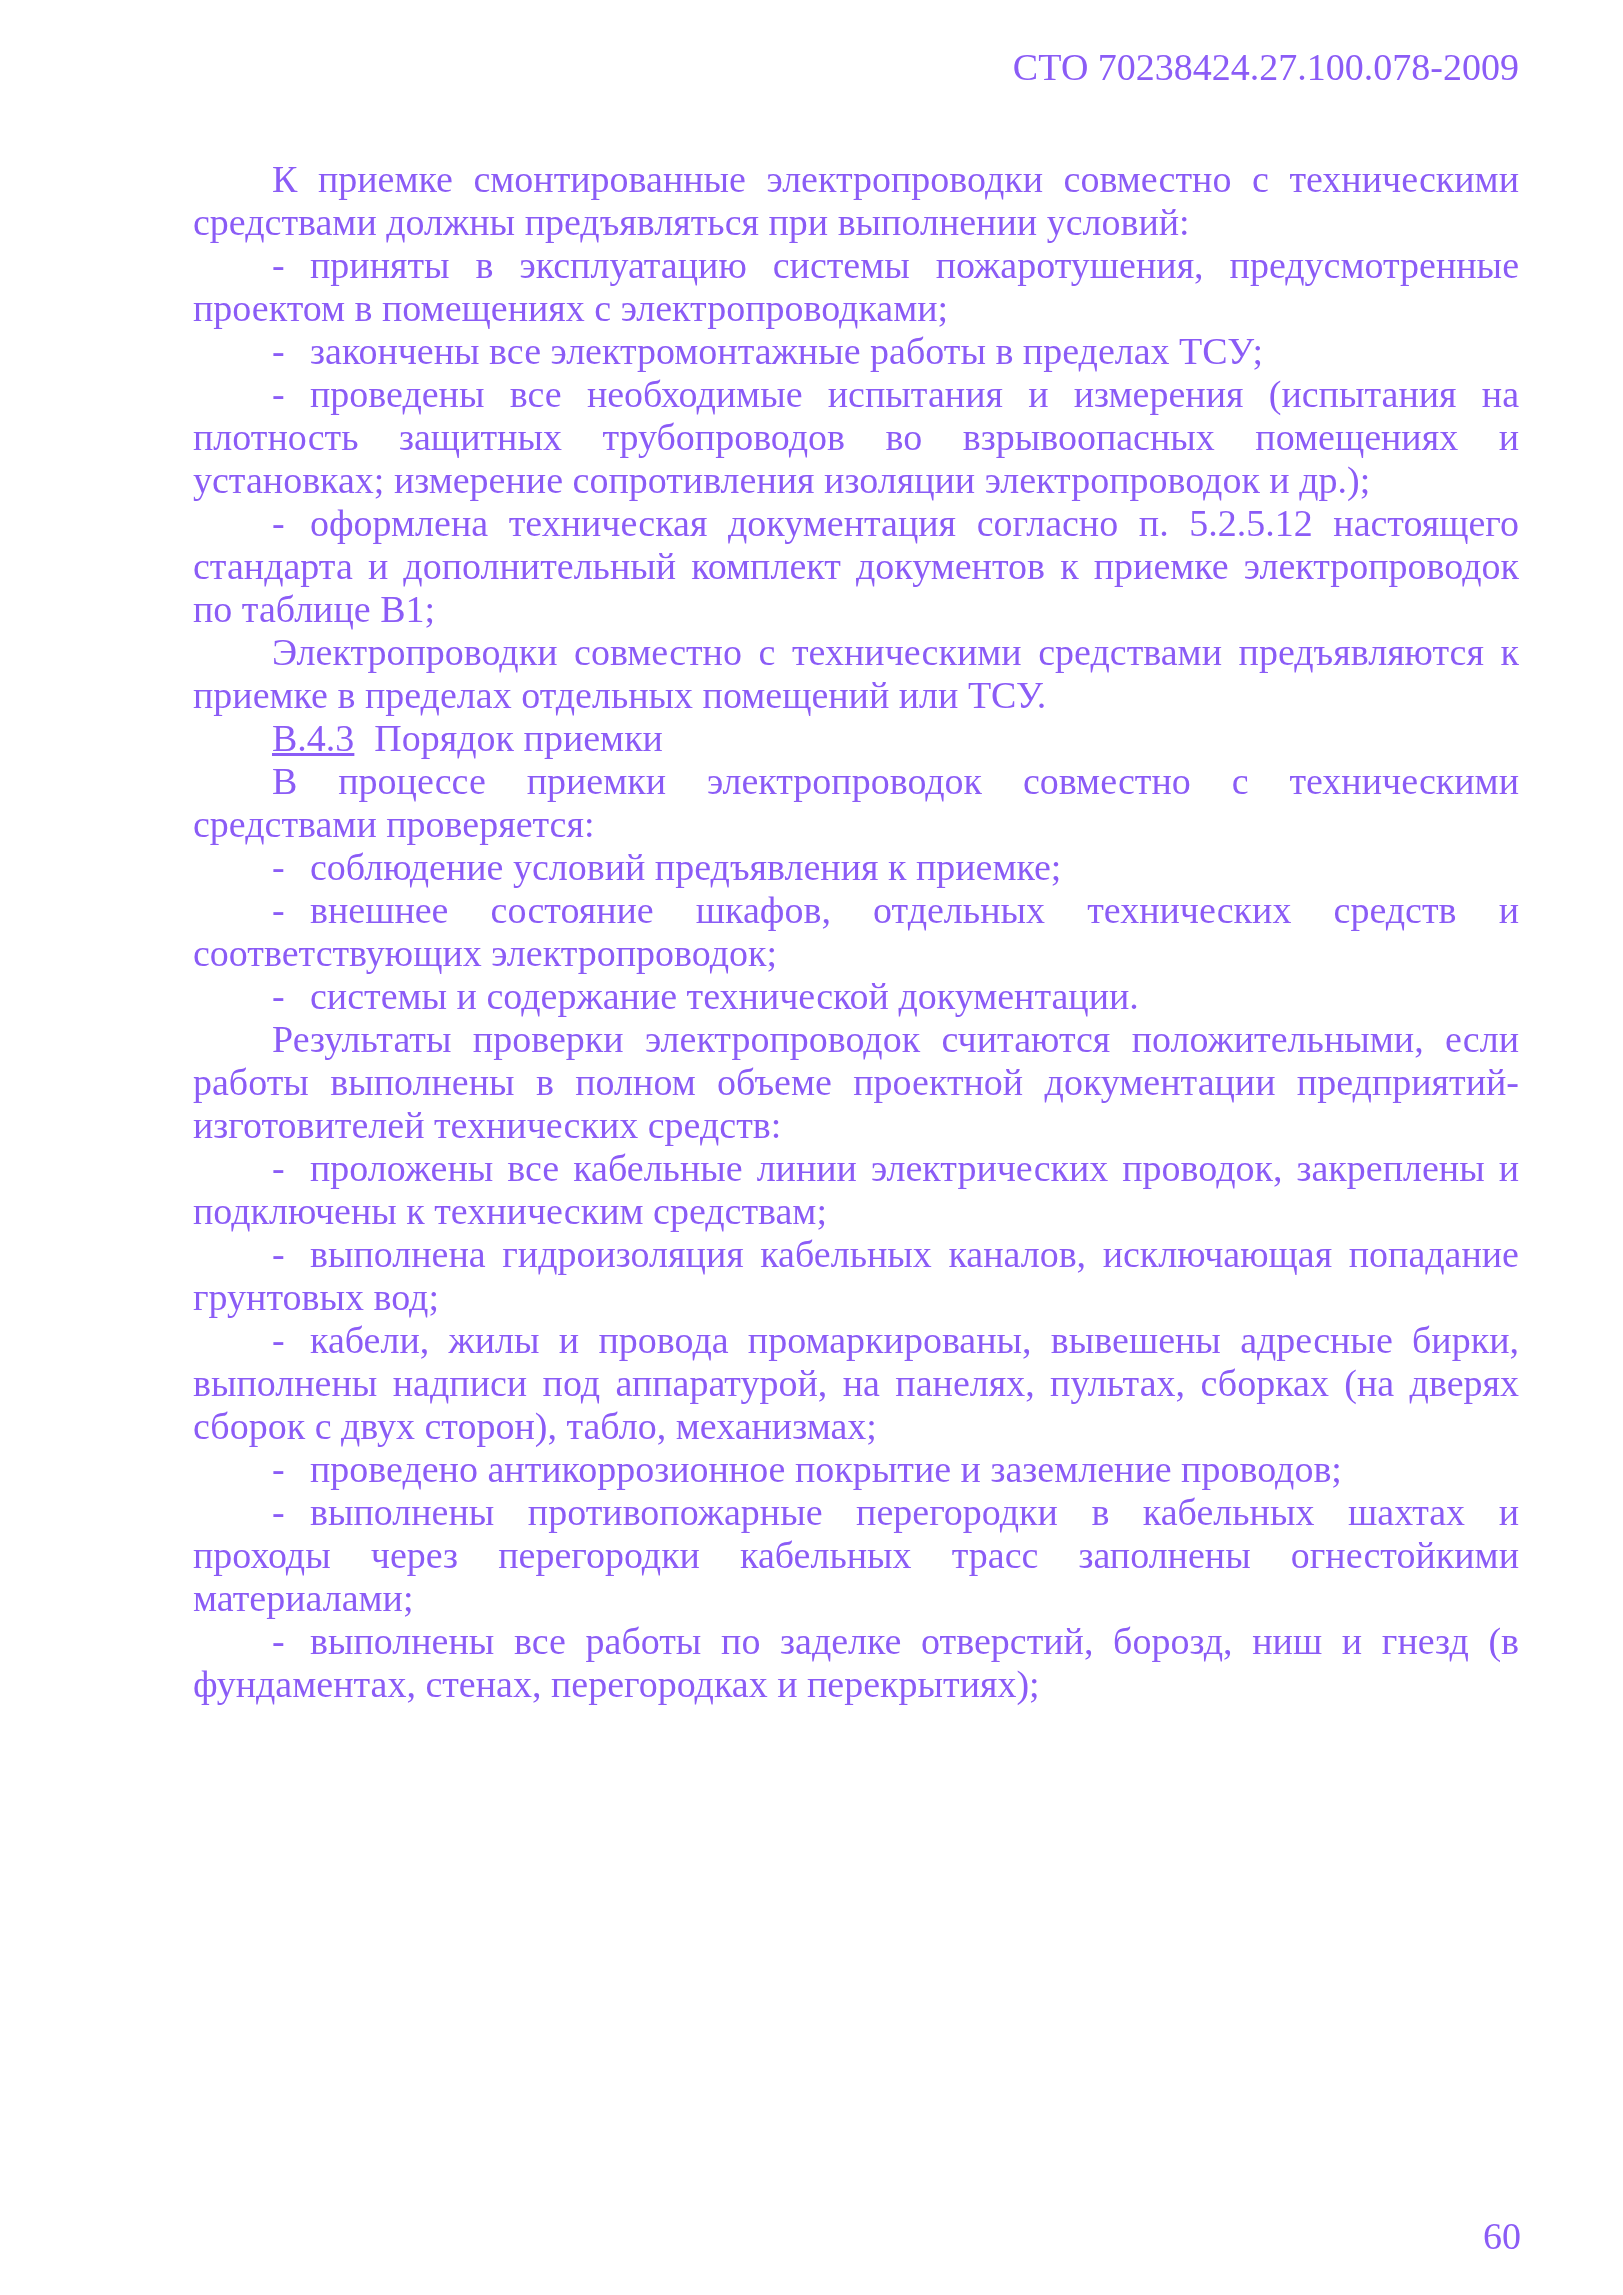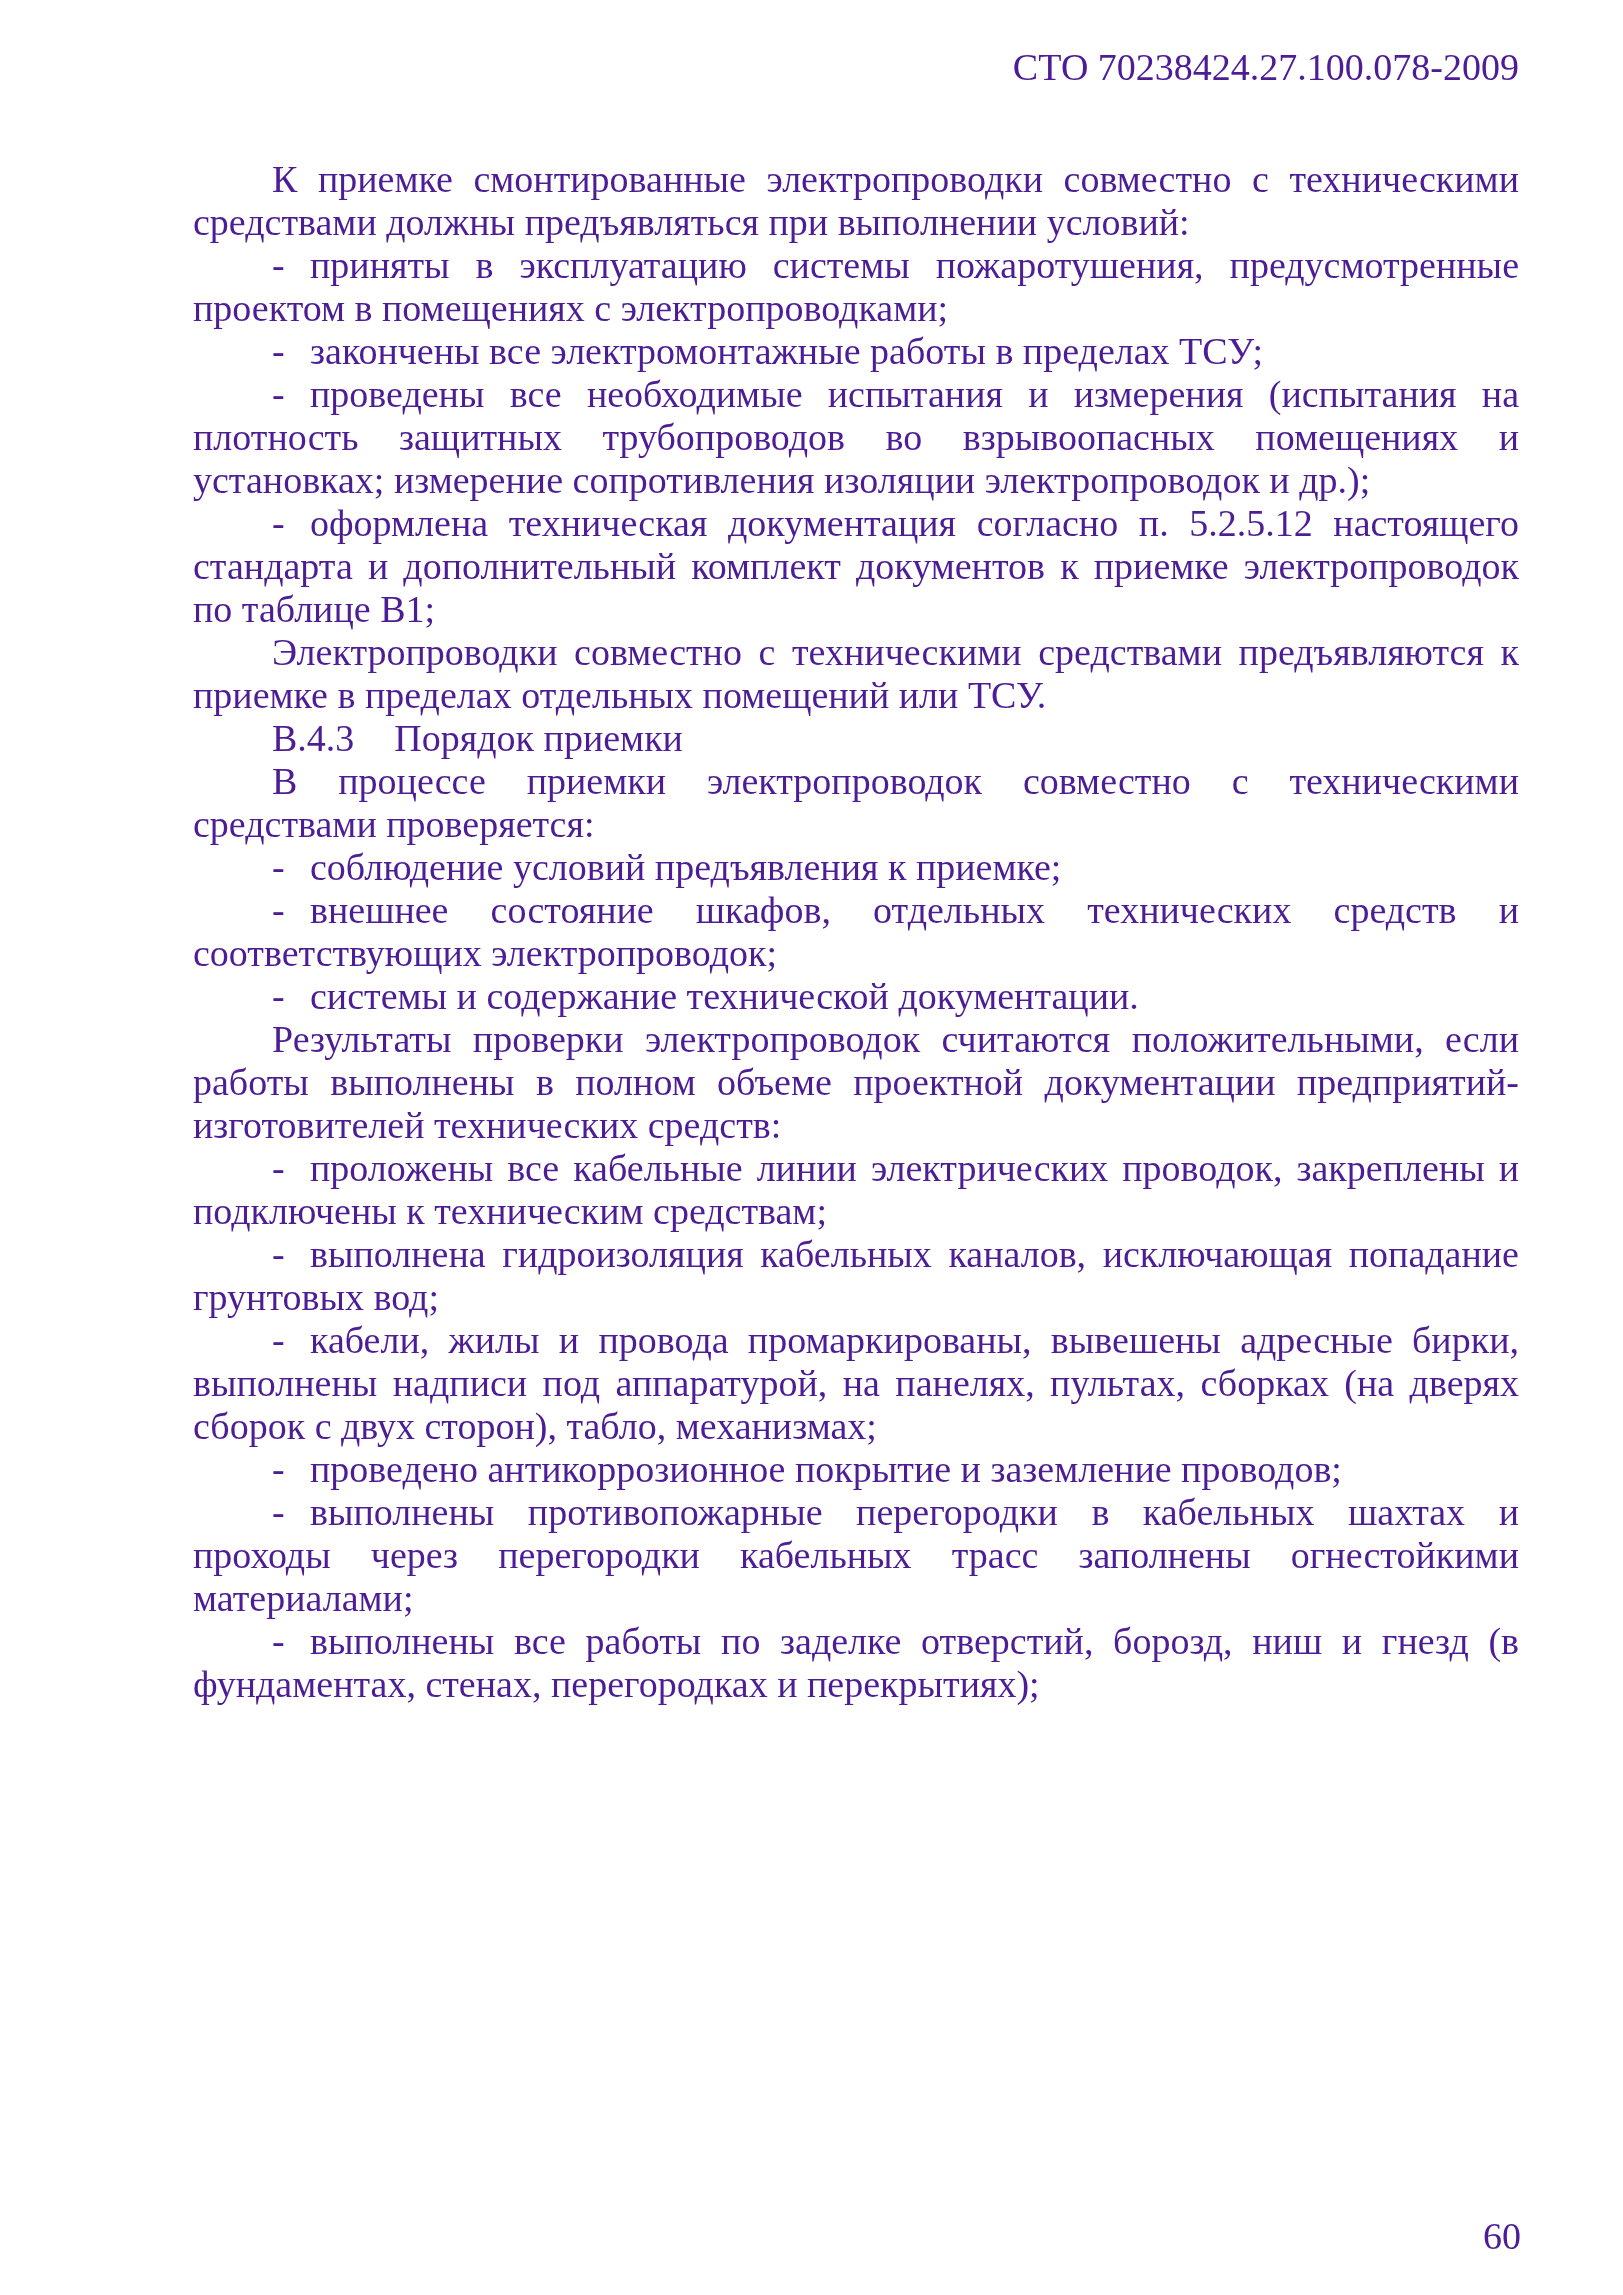--- a/index.html
+++ b/index.html
@@ -12,7 +12,7 @@
     width: 1624px;
     height: 2295px;
     background: #ffffff;
-    color: #4c1d95;
+    color: #8b5cf6;
     font-family: "Liberation Serif", "DejaVu Serif", serif;
     font-size: 38px;
     overflow: hidden;

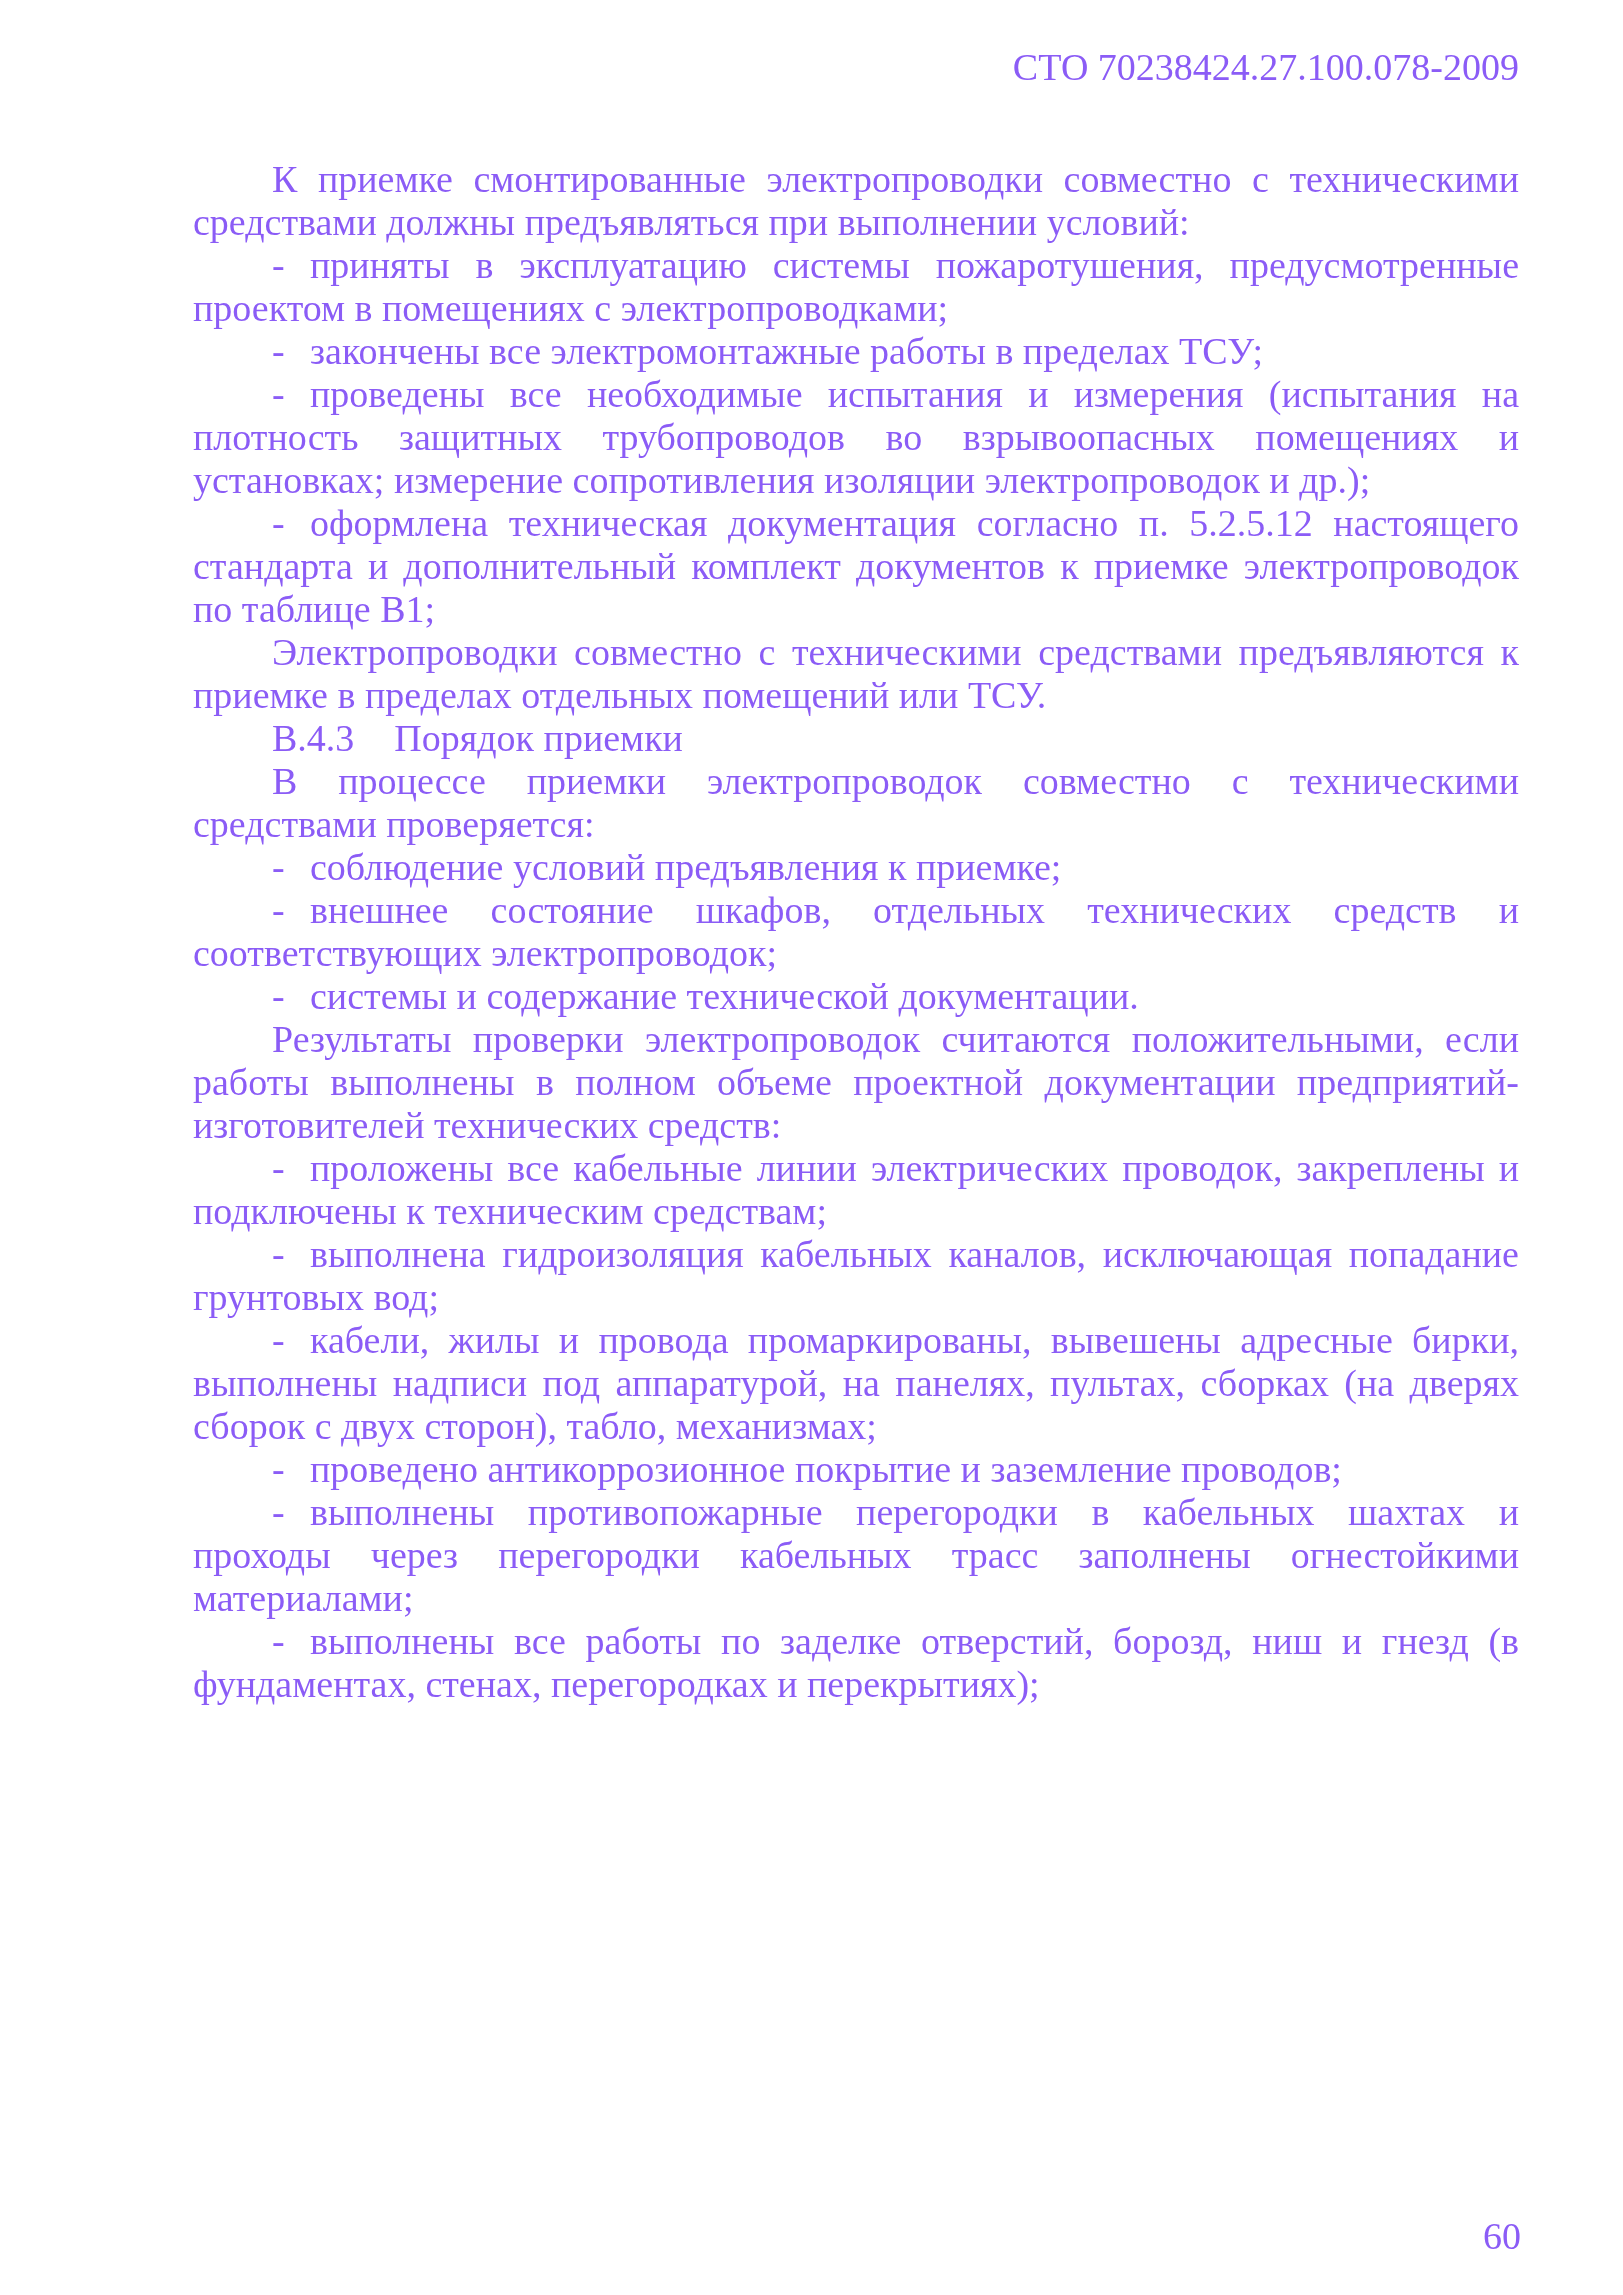--- a/index.html
+++ b/index.html
@@ -45,7 +45,8 @@
     text-indent: 0;
   }
   .hnum {
-    margin-right: 40px;
+    margin-right: 20px;
+    text-decoration: underline;
   }
   .page-number {
     position: absolute;

